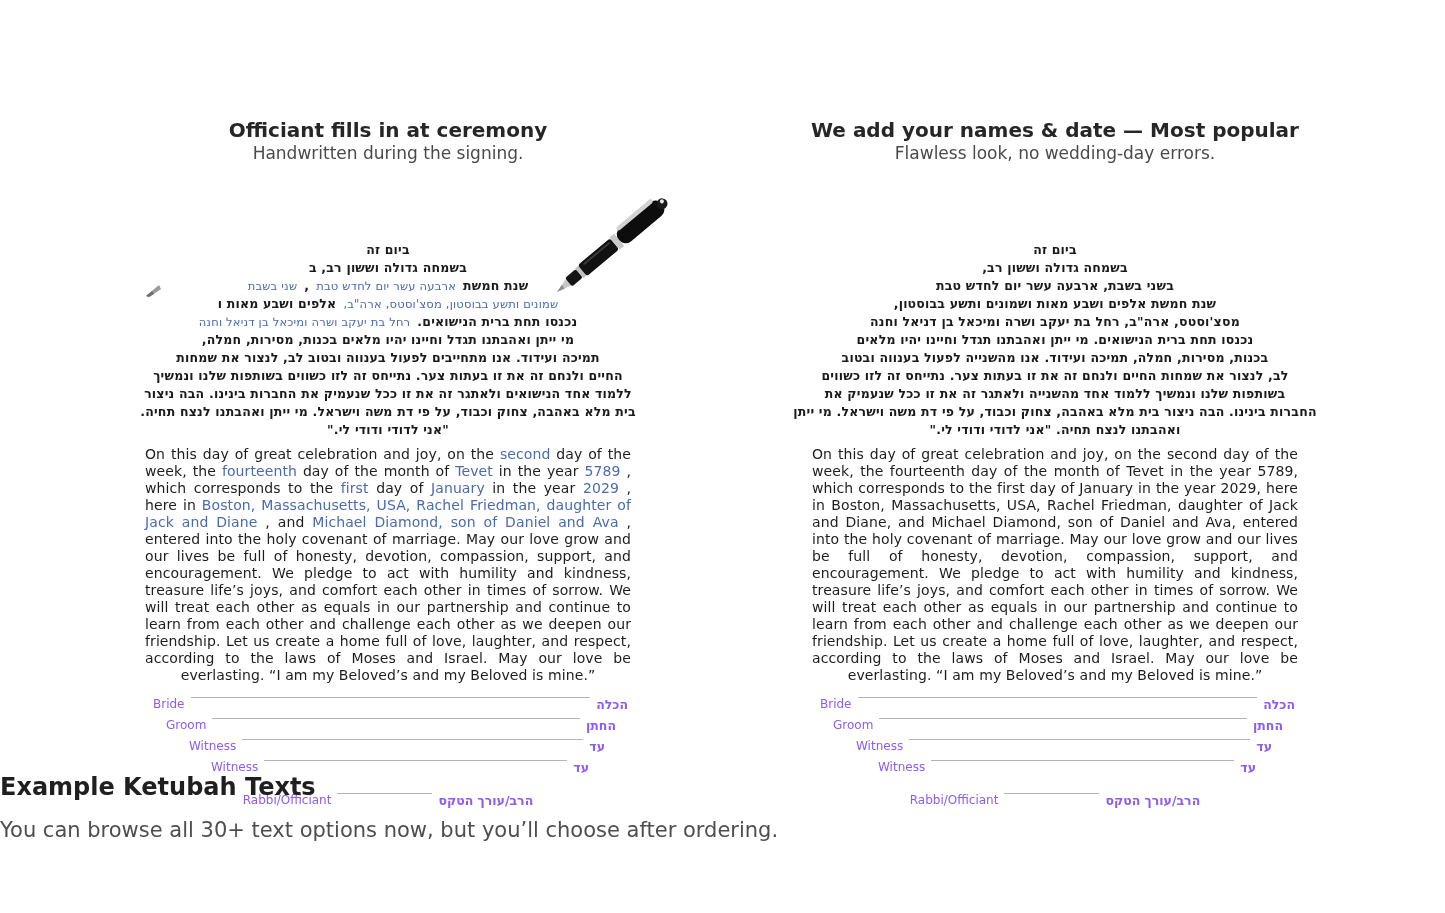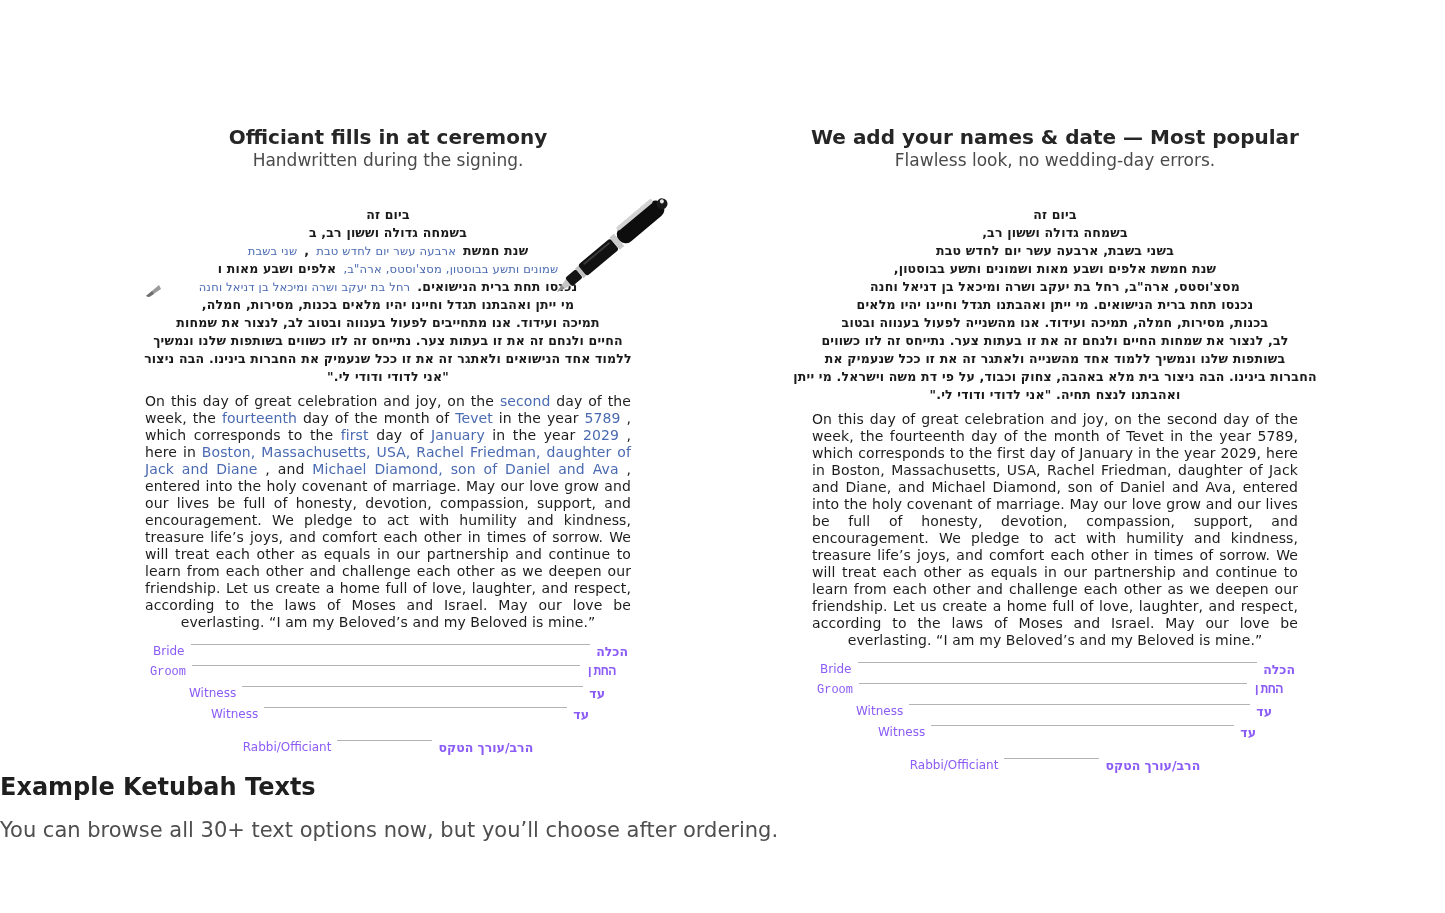--- a/index.html
+++ b/index.html
@@ -8,7 +8,7 @@
     width:1445px; height:913px; position:relative; overflow:hidden;
     font-family:"DejaVu Sans", "Liberation Sans", sans-serif; color:#1a1a1a;
   }
-  .card { position:absolute; top:125px; width:530px; }
+  .card { position:absolute; top:118px; width:530px; }
   #left-card  { left:123px; }
   #right-card { left:790px; }
   .card-title { text-align:center; font-size:20px; font-weight:bold; color:#262626; line-height:24px; }

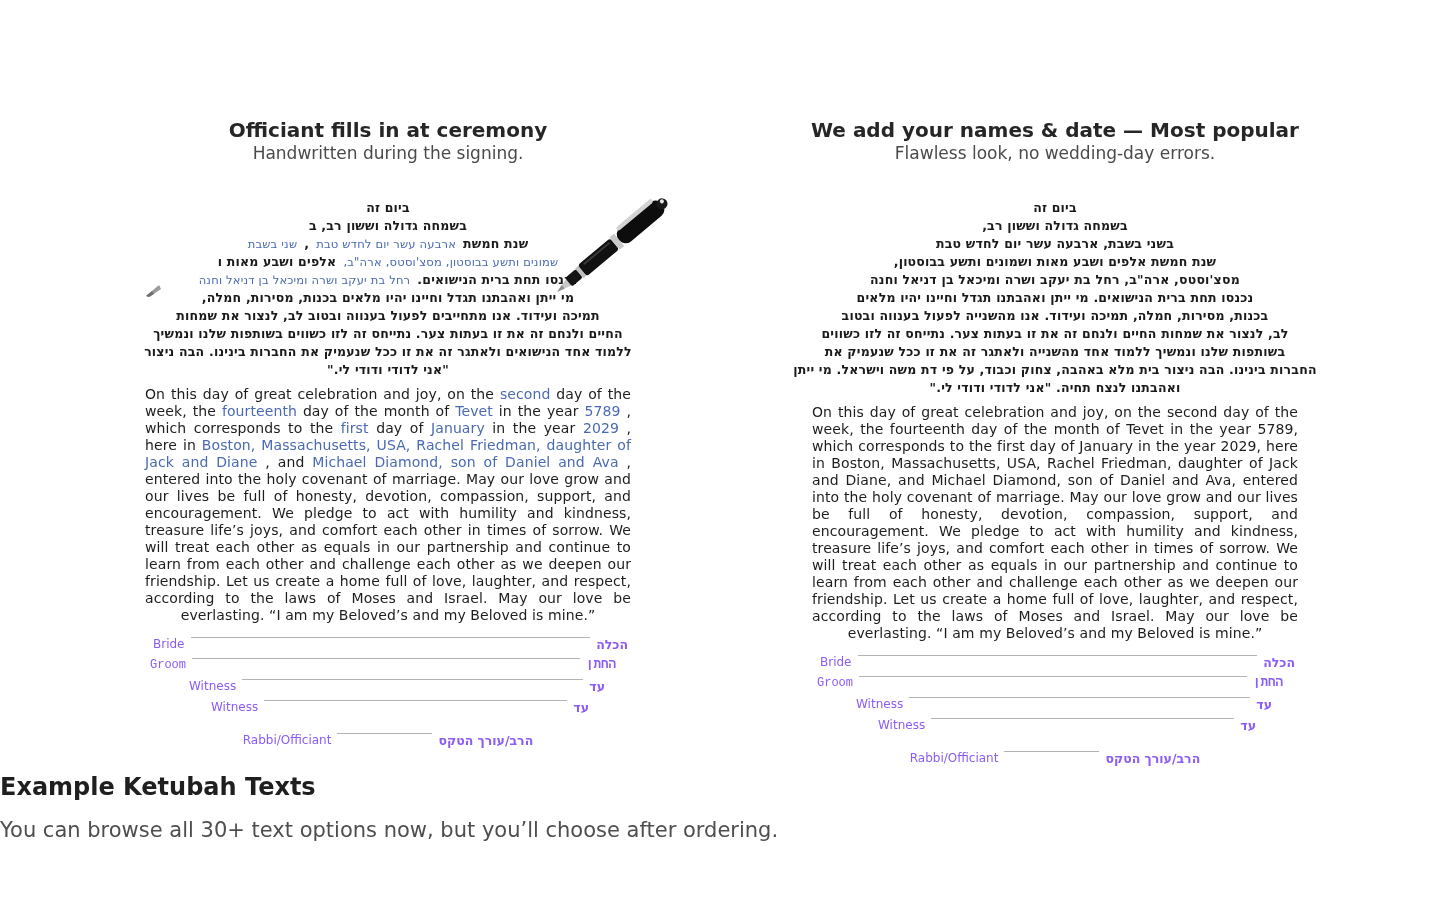--- a/index.html
+++ b/index.html
@@ -14,7 +14,7 @@
   .card-title { text-align:center; font-size:20px; font-weight:bold; color:#262626; line-height:24px; }
   .card-sub   { text-align:center; font-size:17px; color:#4a4a4a; line-height:23px; }
 
-  .heb-block { margin-top:34px; }
+  .heb-block { margin-top:76px; }
   .heb-line {
     display:flex; justify-content:center; align-items:baseline; gap:7px;
     font-size:12.5px; line-height:18px; font-weight:600; letter-spacing:.2px;

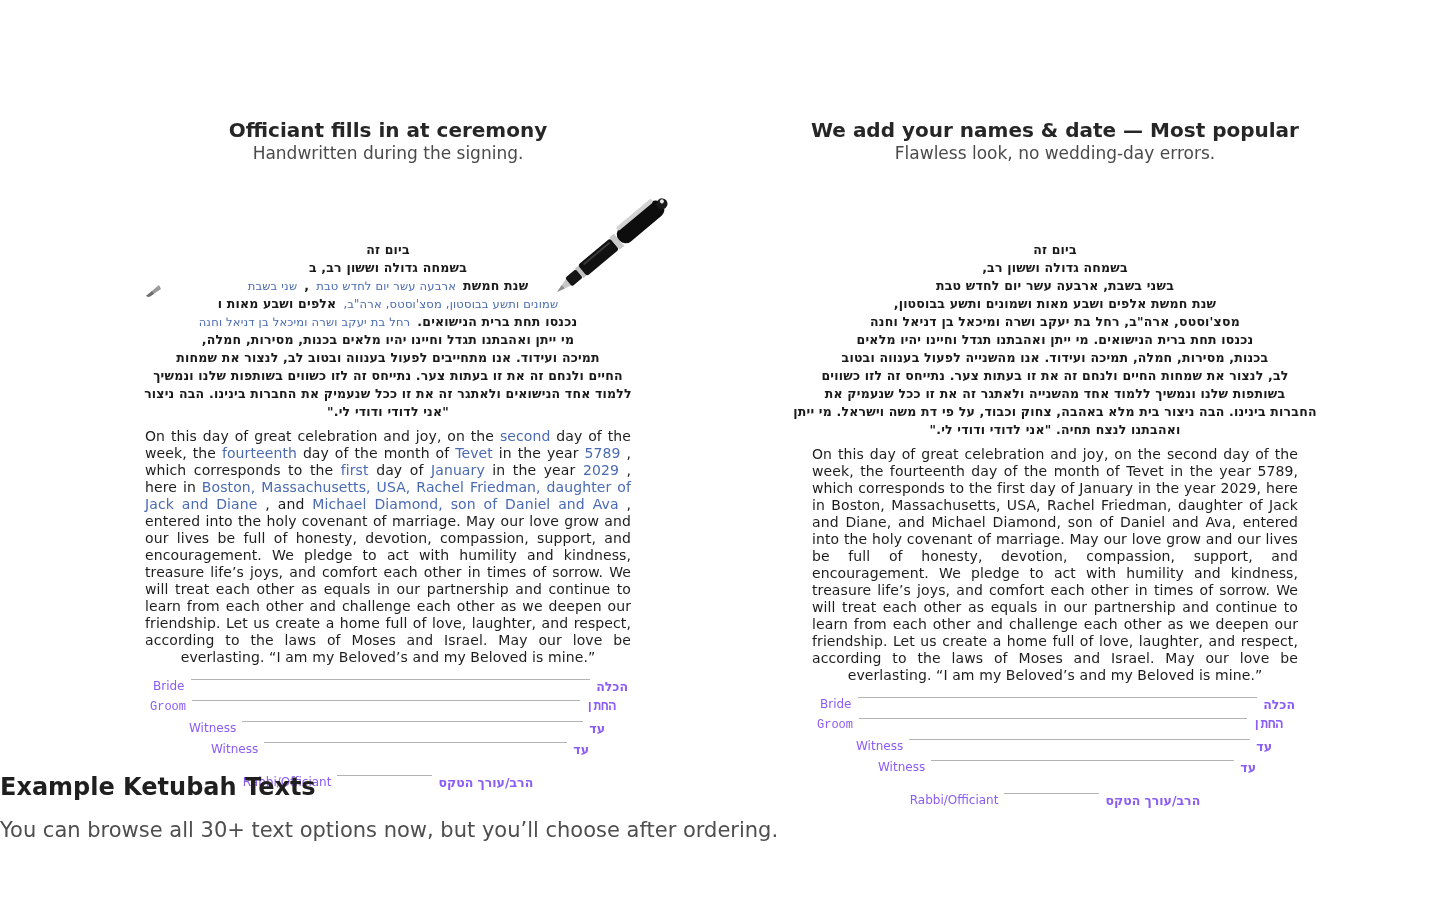--- a/index.html
+++ b/index.html
@@ -64,6 +64,7 @@
       <div class="heb-line"><span class="seg">תמיכה ועידוד. אנו מתחייבים לפעול בענווה ובטוב לב, לנצור את שמחות</span></div>
       <div class="heb-line"><span class="seg">החיים ולנחם זה את זו בעתות צער. נתייחס זה לזו כשווים בשותפות שלנו ונמשיך</span></div>
       <div class="heb-line"><span class="seg">ללמוד אחד הנישואים ולאתגר זה את זו ככל שנעמיק את החברות בינינו. הבה ניצור</span></div>
+      <div class="heb-line"><span class="seg">בית מלא באהבה, צחוק וכבוד, על פי דת משה וישראל. מי ייתן ואהבתנו לנצח תחיה.</span></div>
       <div class="heb-line"><span class="seg">"אני לדודי ודודי לי."</span></div>
     </div>
   <div class="eng-para" id="left-eng"><span>On this day of great celebration and joy, on the </span><span class="hw">second</span><span> day of the week, the </span><span class="hw">fourteenth</span><span> day of the month of </span><span class="hw">Tevet</span><span> in the year </span><span class="hw">5789</span><span> , which corresponds to the </span><span class="hw">first</span><span> day of </span><span class="hw">January</span><span> in the year </span><span class="hw">2029</span><span> , here in </span><span class="hw">Boston, Massachusetts, USA, Rachel Friedman, daughter of Jack and Diane</span><span> , and </span><span class="hw">Michael Diamond, son of Daniel and Ava</span><span> , entered into the holy covenant of marriage. May our love grow and our lives be full of honesty, devotion, compassion, support, and encouragement. We pledge to act with humility and kindness, treasure life’s joys, and comfort each other in times of sorrow. We will treat each other as equals in our partnership and continue to learn from each other and challenge each other as we deepen our friendship. Let us create a home full of love, laughter, and respect, according to the laws of Moses and Israel. May our love be everlasting. “I am my Beloved’s and my Beloved is mine.”</span></div>

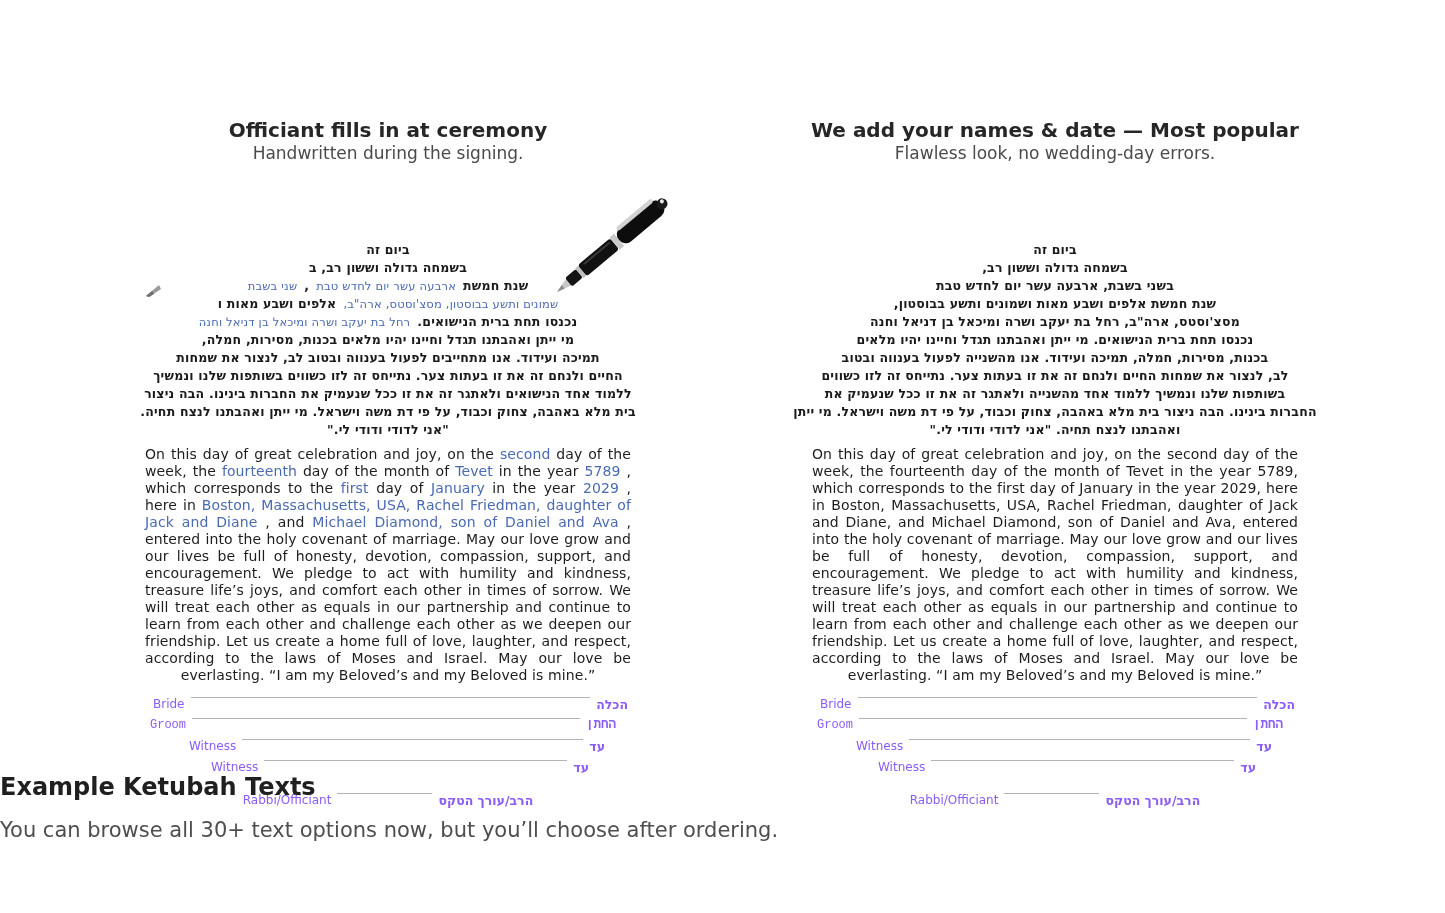--- a/index.html
+++ b/index.html
@@ -34,7 +34,7 @@
   .sig-line { flex:1 1 auto; border-bottom:1px solid #b3b3b3; margin:0 6px 3px 6px; }
   .sig-he { font-weight:600; font-size:12.5px; }
   .sig-row.r0 { margin:0 25px 0 30px; }
-  .sig-row.r1 { margin:0 37px 0 27px;font-family:Liberation Mono, monospace; }
+  .sig-row.r1 { margin:0 37px 0 43px; }
   .sig-row.r2 { margin:0 48px 0 66px; }
   .sig-row.r3 { margin:0 64px 0 88px; }
   .sig-row.r4 { margin:12px 0 0 0; justify-content:center; }

